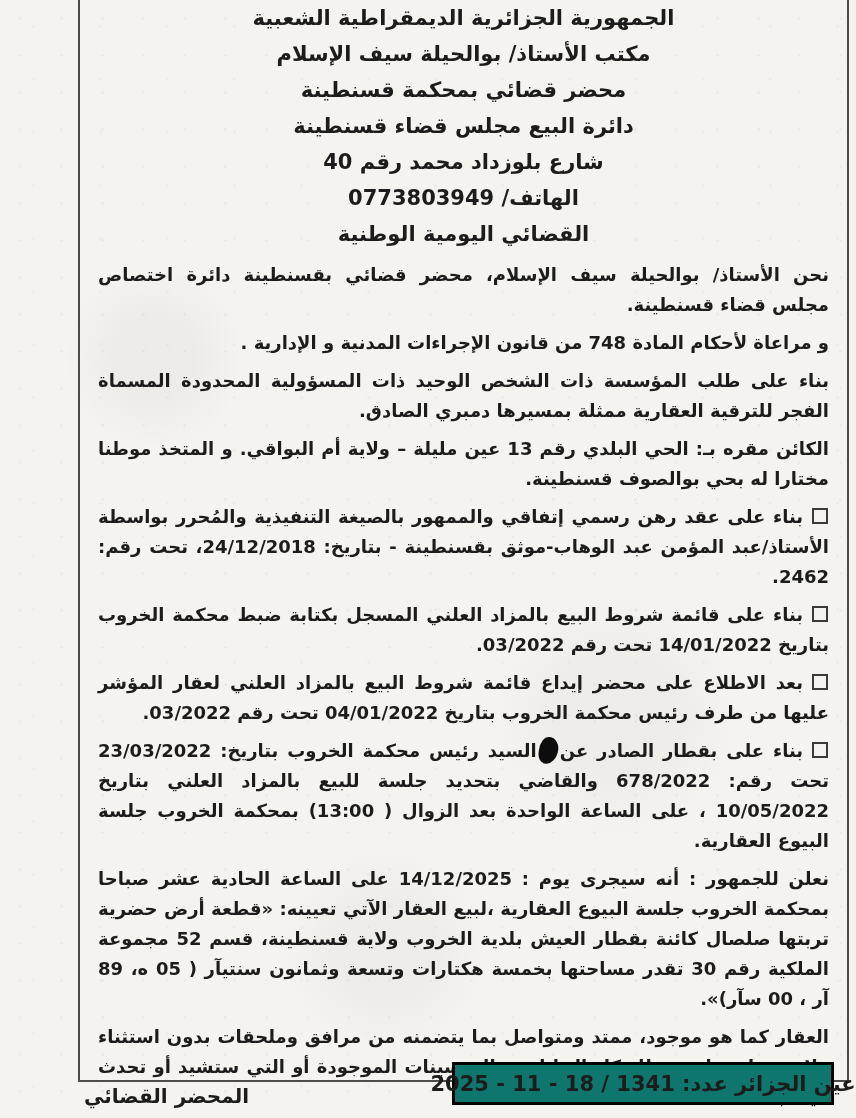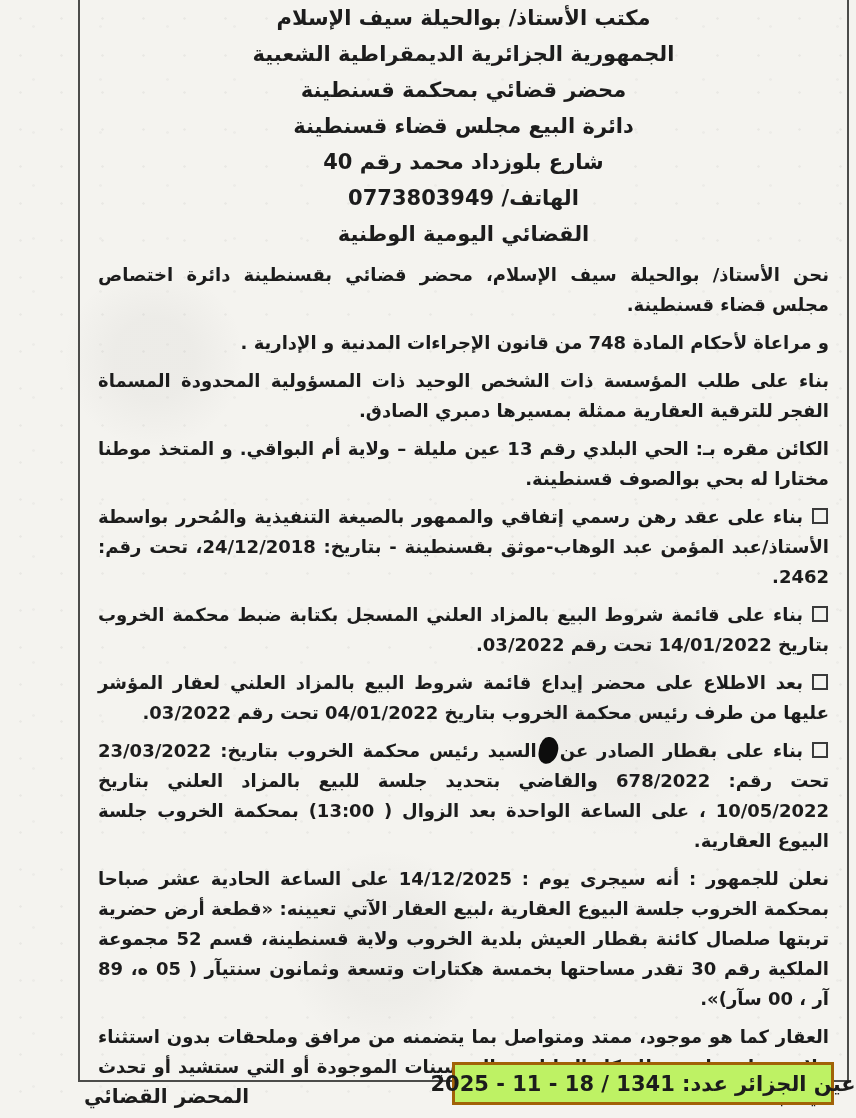--- a/index.html
+++ b/index.html
@@ -54,8 +54,8 @@
 <div class="frame">
 
   <div class="hdr">
+    <div>الجمهورية الجزائرية الديمقراطية الشعبية</div>
     <div>مكتب الأستاذ/ بوالحيلة سيف الإسلام</div>
-    <div>الجمهورية الجزائرية الديمقراطية الشعبية</div>
     <div>محضر قضائي بمحكمة قسنطينة</div>
     <div>دائرة البيع مجلس قضاء قسنطينة</div>
     <div>شارع بلوزداد محمد رقم 40</div>

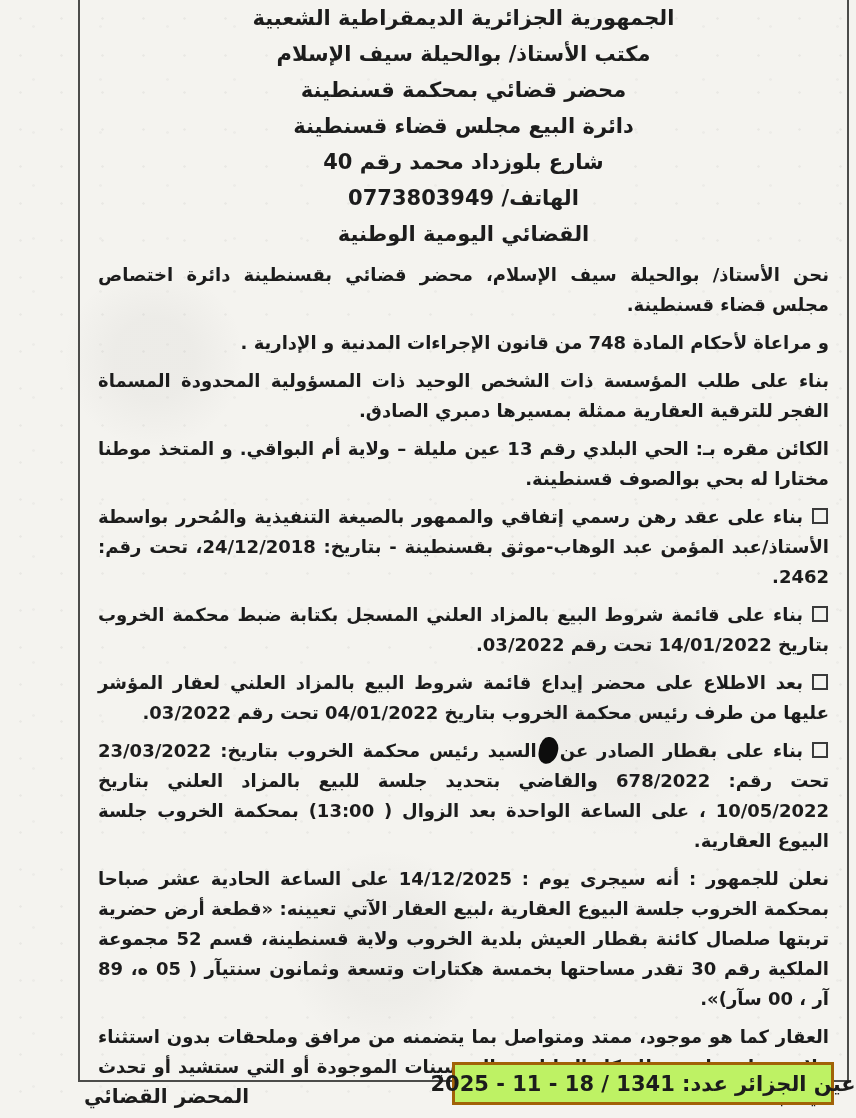--- a/index.html
+++ b/index.html
@@ -43,7 +43,7 @@
   }
   .stamp{
     position:absolute; left:452px; top:1062px; width:382px; height:43px;
-    border:3px solid #a16207; box-sizing:border-box; background:#bef264;
+    border:3px solid #000000; box-sizing:border-box; background:#0f766e;
     display:flex; align-items:center; justify-content:center;
     font-size:21px; font-weight:700; white-space:nowrap; z-index:3;
   }

